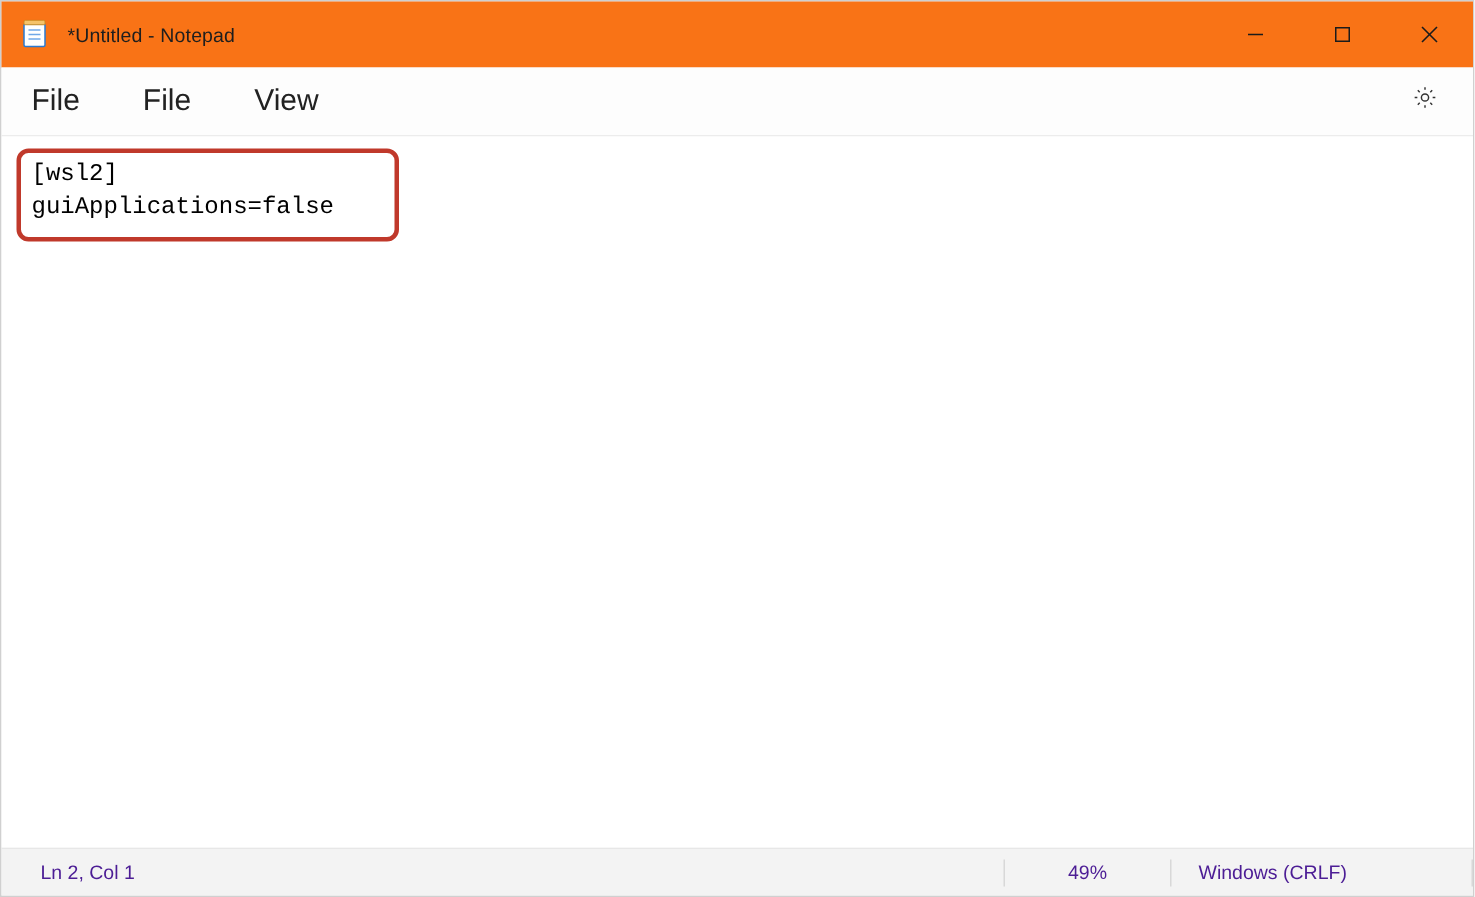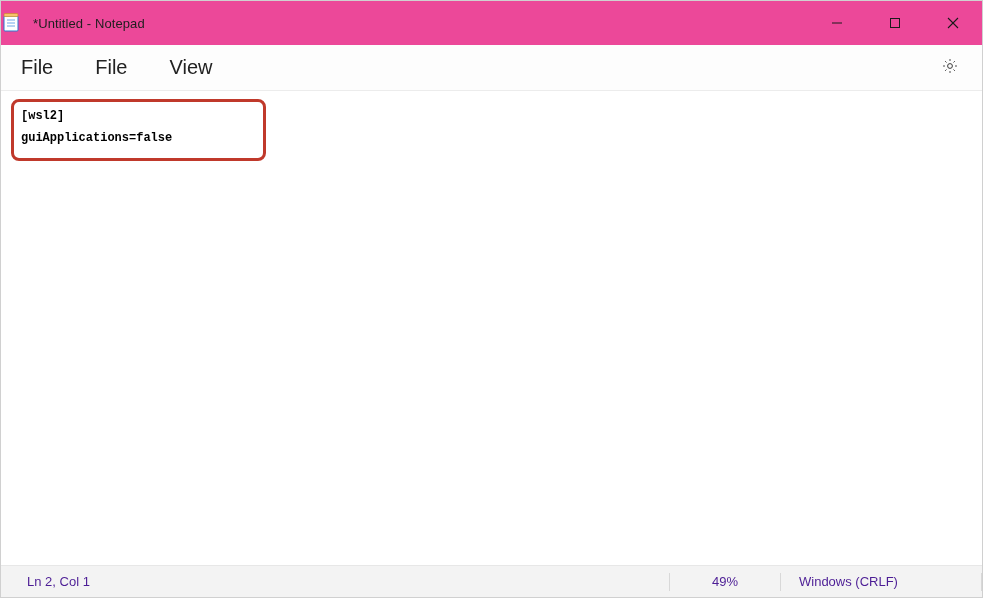--- a/index.html
+++ b/index.html
@@ -24,7 +24,8 @@
     height: 44px;
     display: flex;
     align-items: center;
-    background: #ec4899;
+    background: #f97316;
+    padding-left: 12px;
   }
   .titlebar .icon {
     width: 20px; height: 20px;

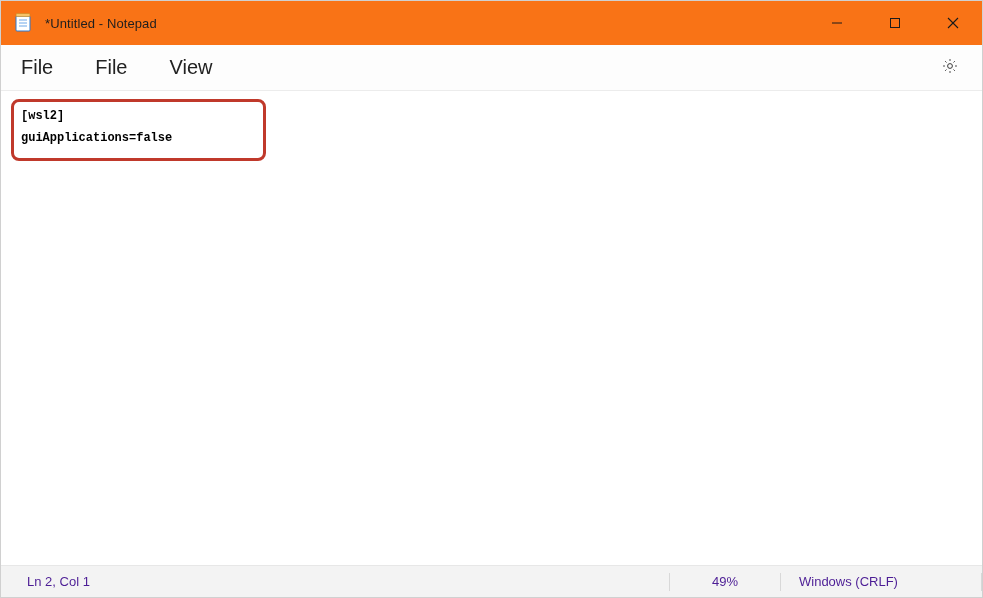--- a/index.html
+++ b/index.html
@@ -90,11 +90,10 @@
     position:absolute;
     left: 20px; top: 14px;
     font-family: Consolas, "Courier New", monospace;
-    font-size: 12px;
+    font-size: 16px;
     line-height: 22px;
     white-space: pre;
     color: #000;
-    font-weight: bold;
   }
   
   .statusbar {

